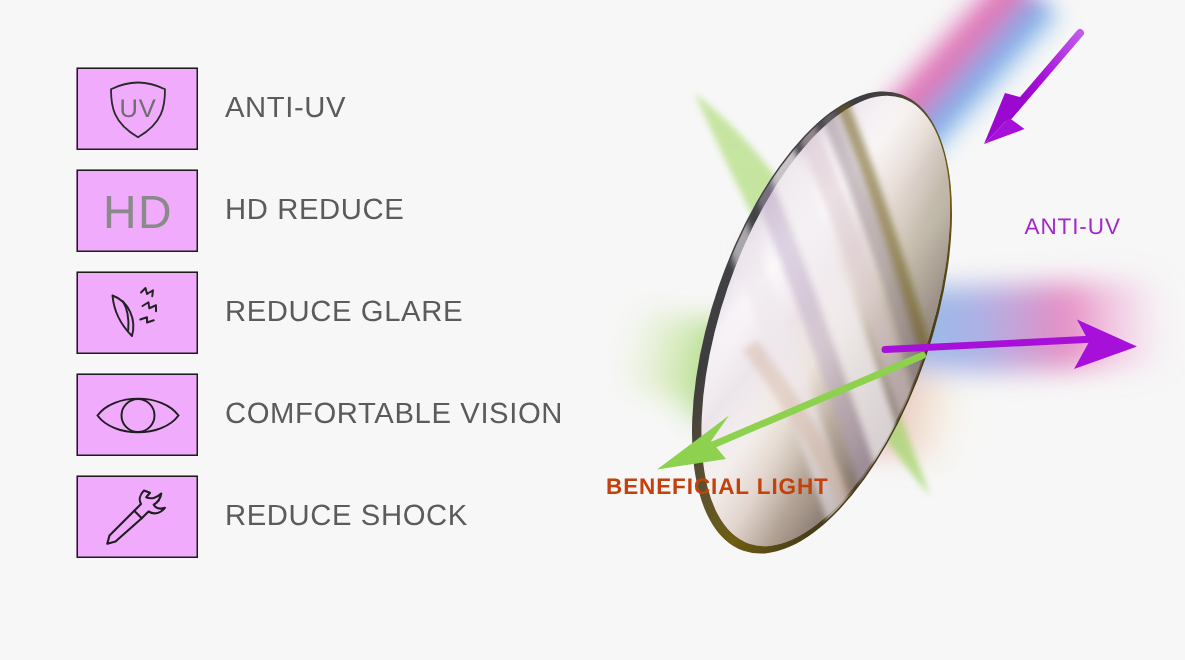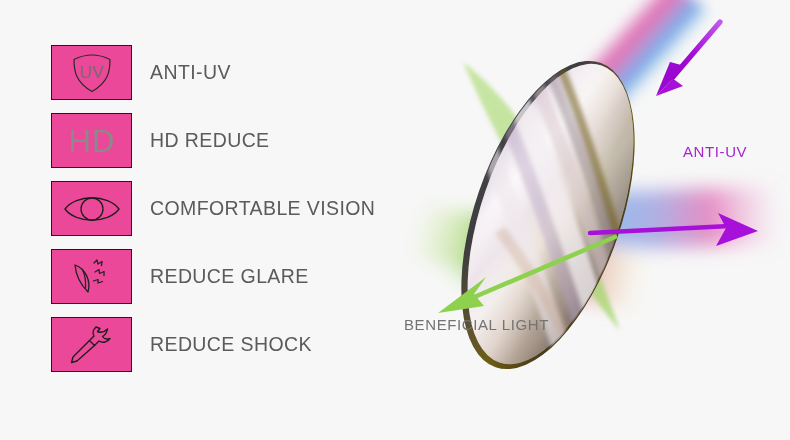--- a/index.html
+++ b/index.html
@@ -19,7 +19,7 @@
     position:absolute;left:0;top:0;
     width:81px;height:55px;
     border:1.3px solid #1c1c1c;
-    background:#ec4899;
+    background:#f0abfc;
     box-sizing:border-box;
     display:flex;align-items:center;justify-content:center;
   }

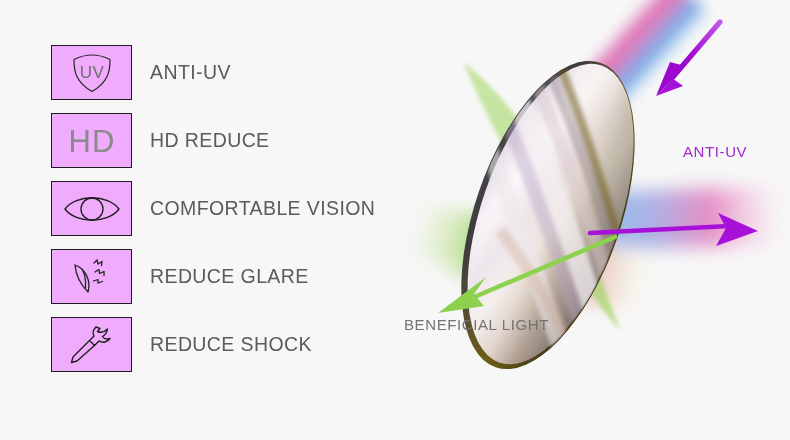--- a/index.html
+++ b/index.html
@@ -74,18 +74,6 @@
 
     <div class="feature-row">
       <div class="icon-box">
-        <svg width="62" height="36" viewBox="0 0 62 36">
-          <g fill="none" stroke="#1e1e1e" stroke-width="1.3">
-            <path d="M4 18 C15 3 47 3 58 18 C47 33 15 33 4 18 Z"></path>
-            <circle cx="31" cy="18" r="11"></circle>
-          </g>
-        </svg>
-      </div>
-      <div class="feature-label">COMFORTABLE VISION</div>
-    </div>
-
-    <div class="feature-row">
-      <div class="icon-box">
         <svg width="60" height="44" viewBox="0 0 60 44">
           <g fill="none" stroke="#222" stroke-width="1.3" stroke-linecap="round" stroke-linejoin="round">
             <path d="M13 10 C24 14 29 26 26 37 C20 31 14 22 13 10 Z"></path>
@@ -97,6 +85,18 @@
         </svg>
       </div>
       <div class="feature-label">REDUCE GLARE</div>
+    </div>
+
+    <div class="feature-row">
+      <div class="icon-box">
+        <svg width="62" height="36" viewBox="0 0 62 36">
+          <g fill="none" stroke="#1e1e1e" stroke-width="1.3">
+            <path d="M4 18 C15 3 47 3 58 18 C47 33 15 33 4 18 Z"></path>
+            <circle cx="31" cy="18" r="11"></circle>
+          </g>
+        </svg>
+      </div>
+      <div class="feature-label">COMFORTABLE VISION</div>
     </div>
 
     <div class="feature-row">

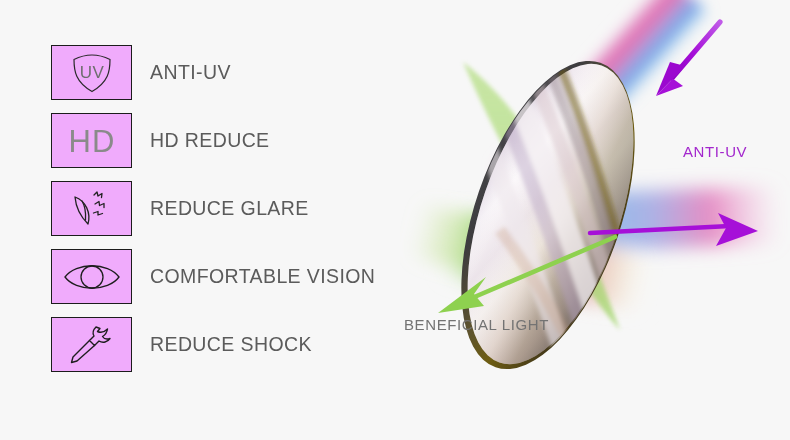--- a/index.html
+++ b/index.html
@@ -43,7 +43,7 @@
   .label-beneficial{
     position:absolute;left:4px;top:316px;
     font-size:15px;letter-spacing:.6px;
-    color:#737373;font-weight:400;white-space:nowrap;
+    color:#c2410c;font-weight:700;white-space:nowrap;
   }
 </style>
 </head>

